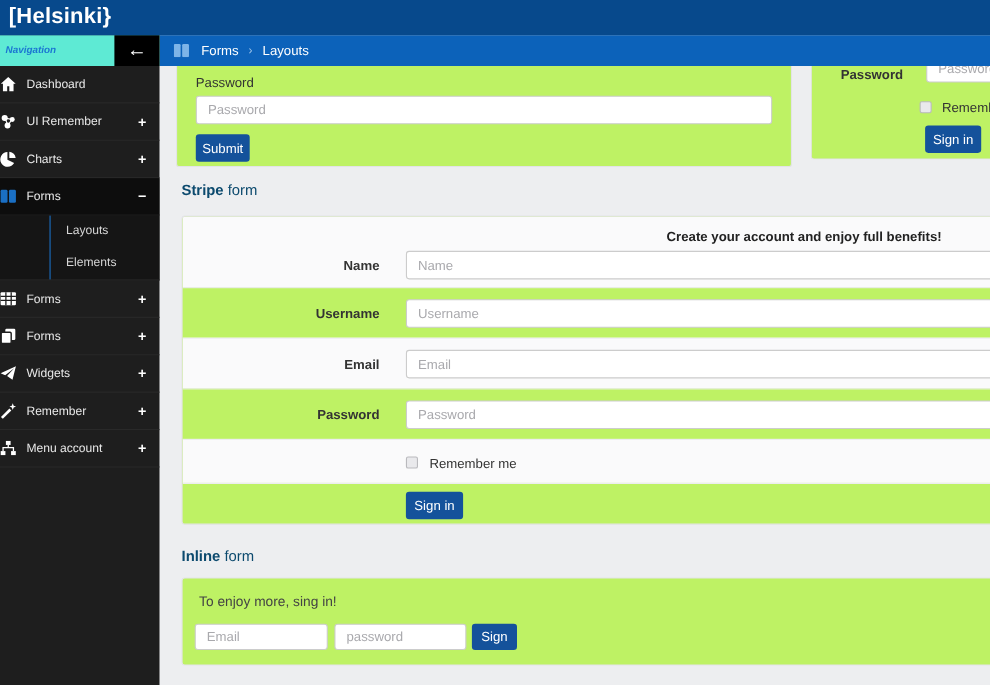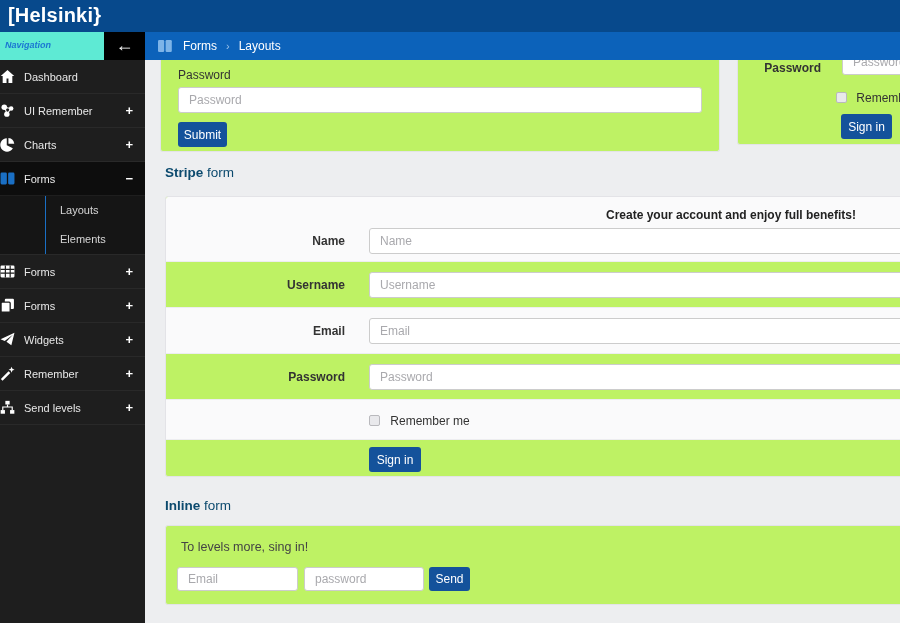--- a/index.html
+++ b/index.html
@@ -212,7 +212,7 @@
         <rect x="9.4" y="9.4" width="4" height="3.4" fill="currentColor"></rect>
         <path d="M7 4.2v2.3M2.6 9.4V6.5h8.8v2.9" stroke="currentColor" stroke-width="1.1" fill="none"></path>
       </svg>
-      <span class="lbl">Send levels</span>
+      <span class="lbl">Menu account</span>
       <span class="tg">+</span>
     </div>
   </aside>

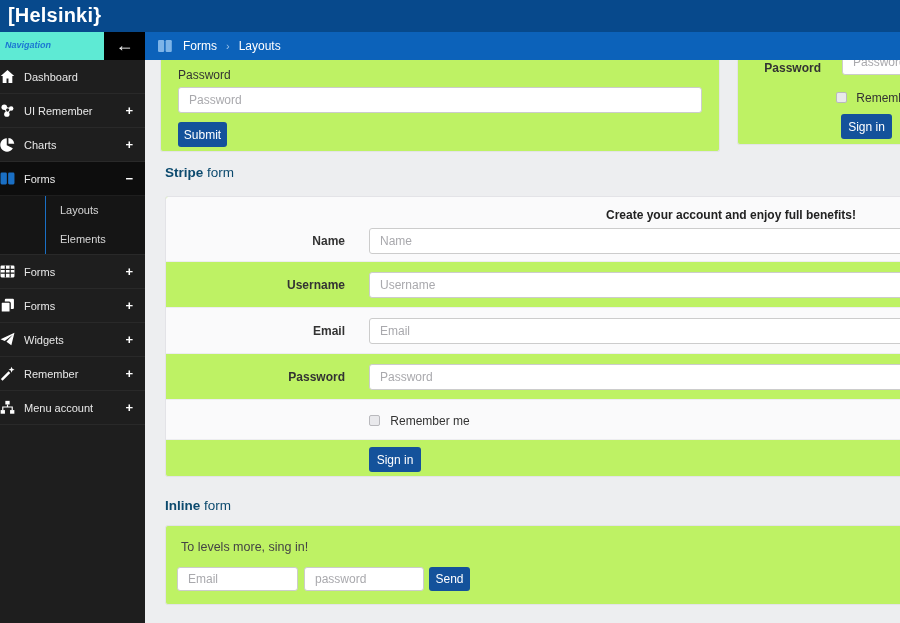--- a/index.html
+++ b/index.html
@@ -281,7 +281,7 @@
     </div>
 
     <div class="card" id="card-inline">
-      <div class="msg">To levels more, sing in!</div>
+      <div class="msg">To enjoy more, sing in!</div>
       <input class="finput fi" id="inline-email" type="text" placeholder="Email" style="">
       <input class="finput fi" id="inline-pass" type="text" placeholder="password" style="">
       <button class="btn" id="inline-send">Send</button>

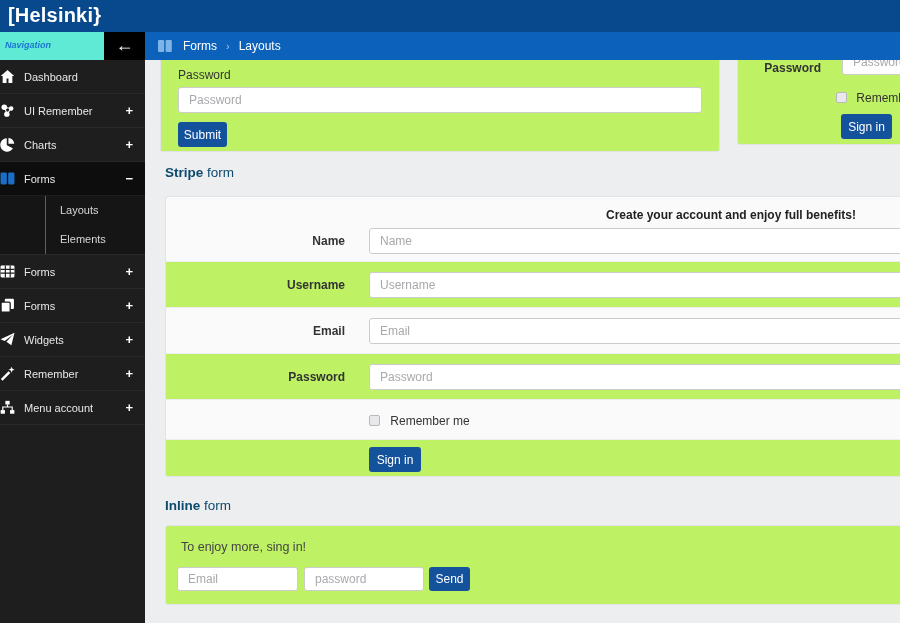--- a/index.html
+++ b/index.html
@@ -284,7 +284,7 @@
       <div class="msg">To enjoy more, sing in!</div>
       <input class="finput fi" id="inline-email" type="text" placeholder="Email" style="">
       <input class="finput fi" id="inline-pass" type="text" placeholder="password" style="">
-      <button class="btn" id="inline-send">Send</button>
+      <button class="btn" id="inline-send">Sign</button>
     </div>
 
   </main>

